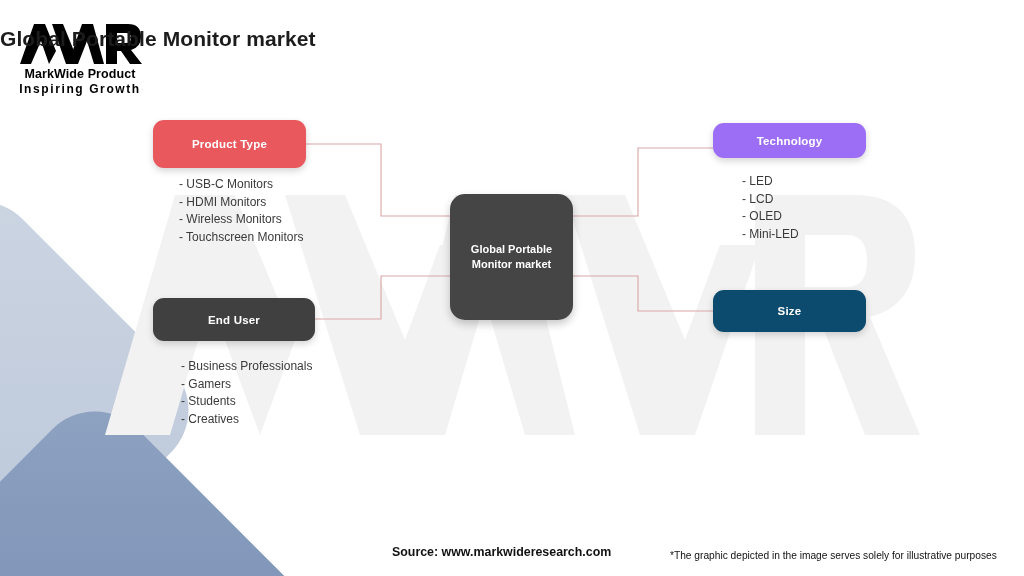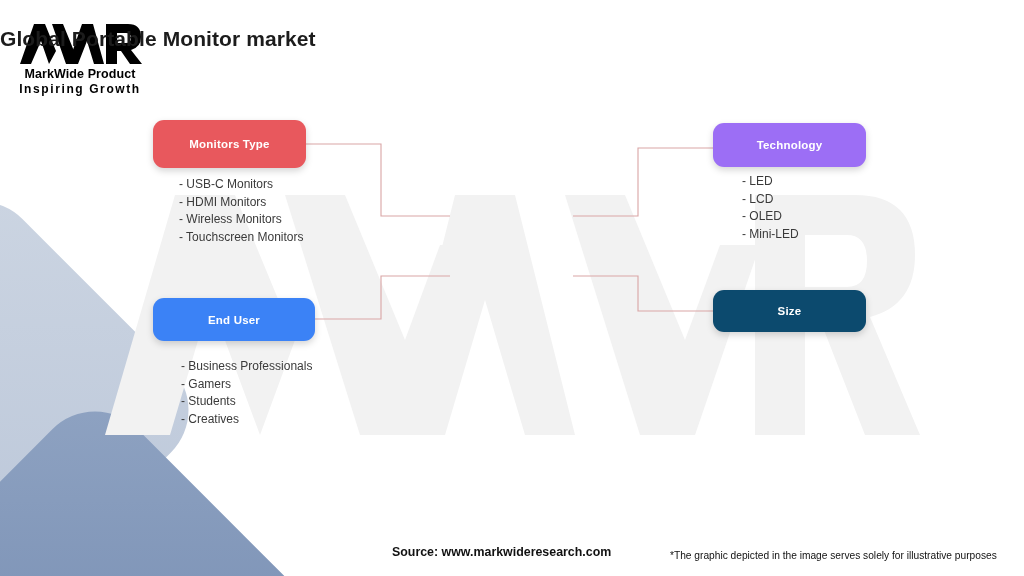--- a/index.html
+++ b/index.html
@@ -218,7 +218,7 @@
 
 
   <div class="node node-product">
-    <span>Monitors Type</span>
+    <span>Product Type</span>
   </div>
   <div class="item-list list-product">
     <div>- USB-C Monitors</div>

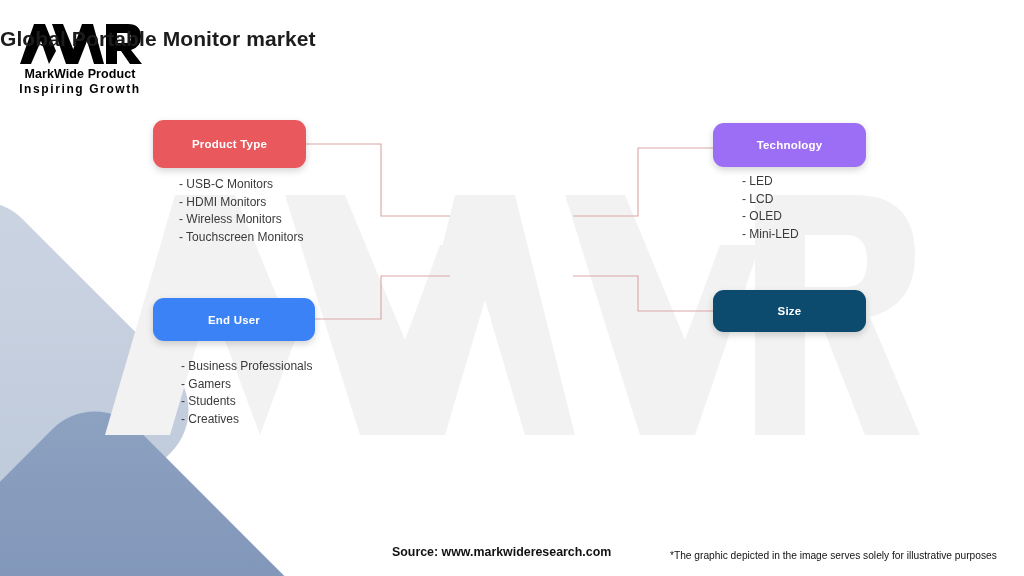--- a/index.html
+++ b/index.html
@@ -117,7 +117,7 @@
     box-shadow: 0 3px 7px rgba(0,0,0,0.17);
   }
   .node-product { left: 153px; top: 120px; width: 153px; height: 48px; background: #e8585d; }
-  .node-technology { left: 713px; top: 123px; width: 153px; height: 44px; background: #9c6ef5; }
+  .node-technology { left: 713px; top: 123px; width: 153px; height: 35px; background: #9c6ef5; }
   .node-enduser { left: 153px; top: 298px; width: 162px; height: 43px; background: #3b82f6; }
   .node-size { left: 713px; top: 290px; width: 153px; height: 42px; background: #0c4a6e; }
 

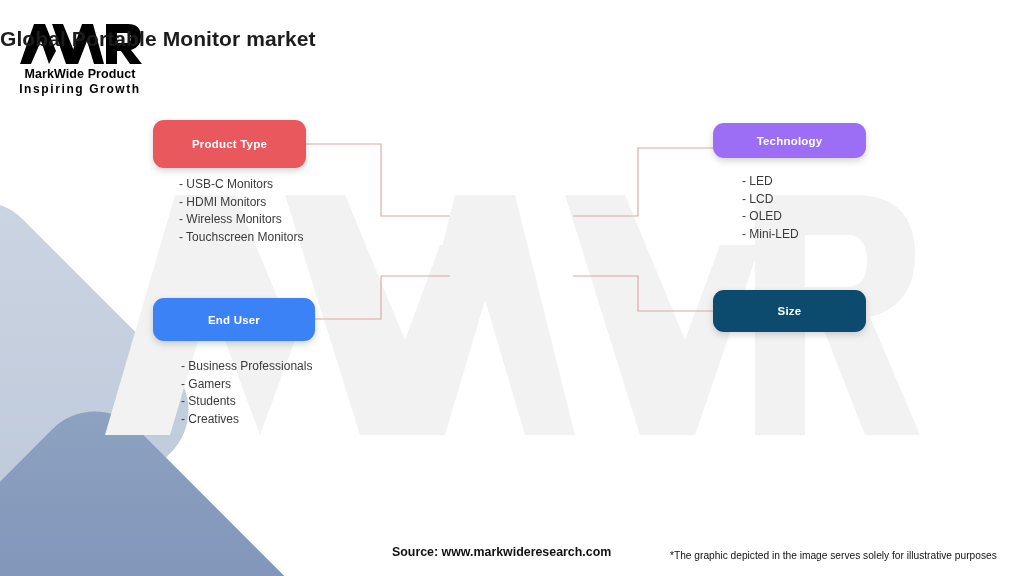--- a/index.html
+++ b/index.html
@@ -216,6 +216,12 @@
     </g>
   </svg>
 
+  <div class="center-node">
+    <span>
+      <span class="cn-line">Global Portable</span>
+      <span class="cn-line">Monitor market</span>
+    </span>
+  </div>
 
   <div class="node node-product">
     <span>Product Type</span>

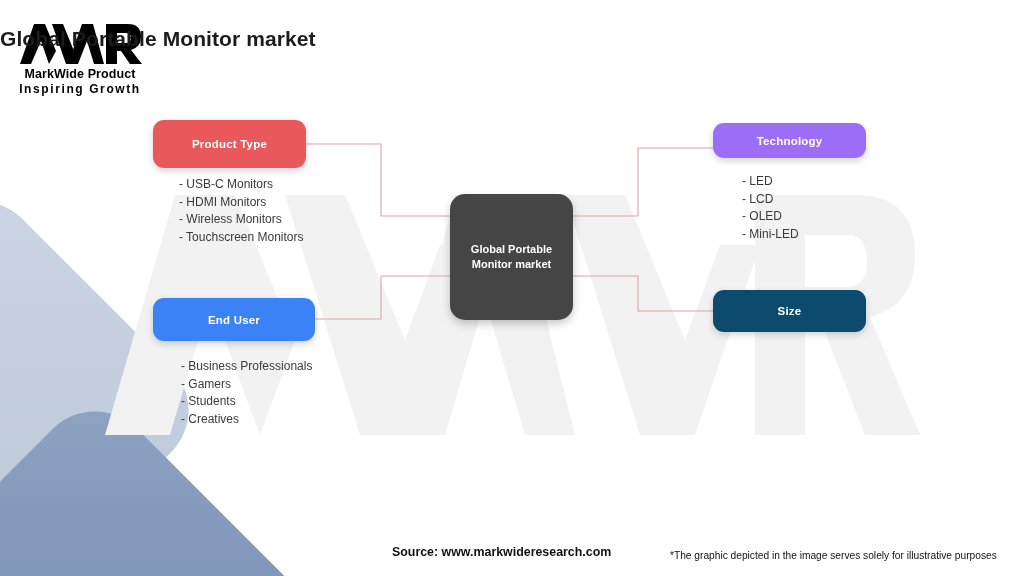--- a/index.html
+++ b/index.html
@@ -118,7 +118,7 @@
   }
   .node-product { left: 153px; top: 120px; width: 153px; height: 48px; background: #e8585d; }
   .node-technology { left: 713px; top: 123px; width: 153px; height: 35px; background: #9c6ef5; }
-  .node-enduser { left: 153px; top: 298px; width: 162px; height: 43px; background: #3b82f6; }
+  .node-enduser { left: 153px; top: 298px; width: 162px; height: 43px; background: #404040; }
   .node-size { left: 713px; top: 290px; width: 153px; height: 42px; background: #0c4a6e; }
 
   .center-node {

